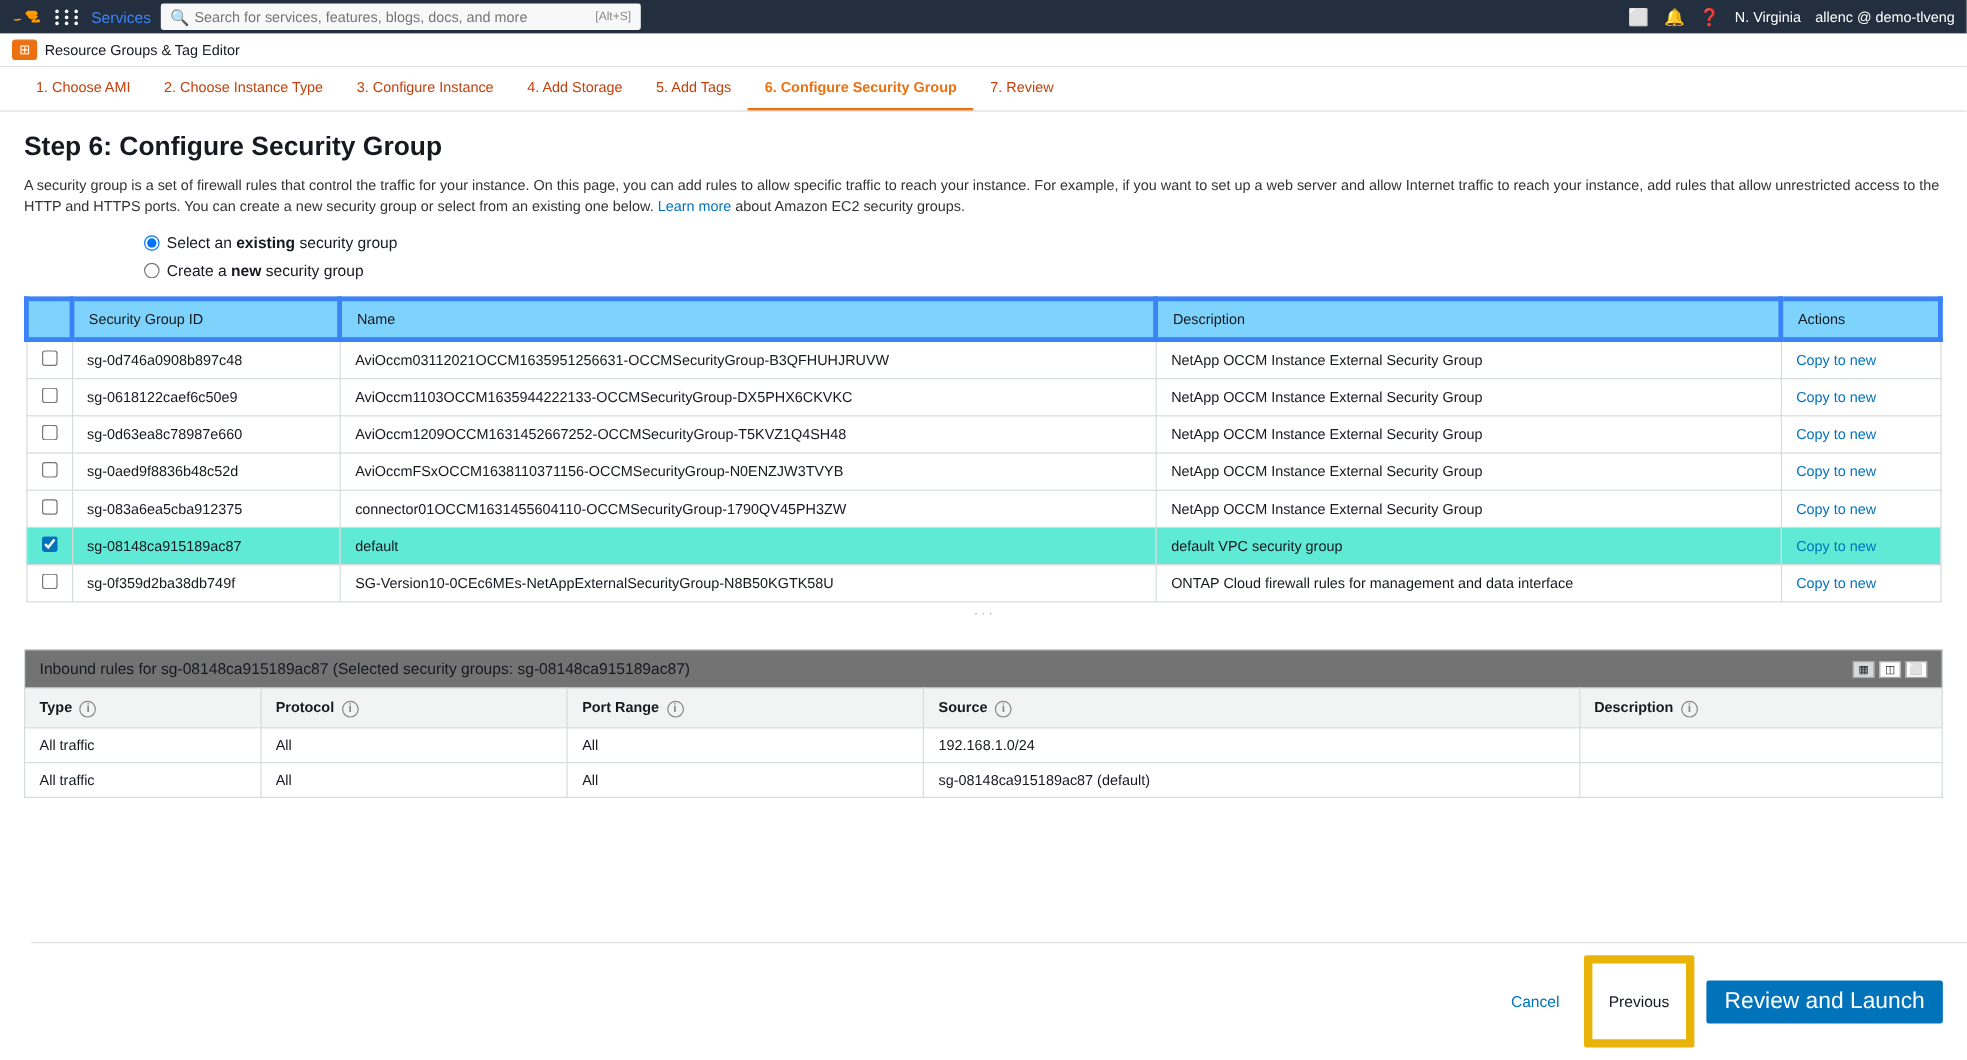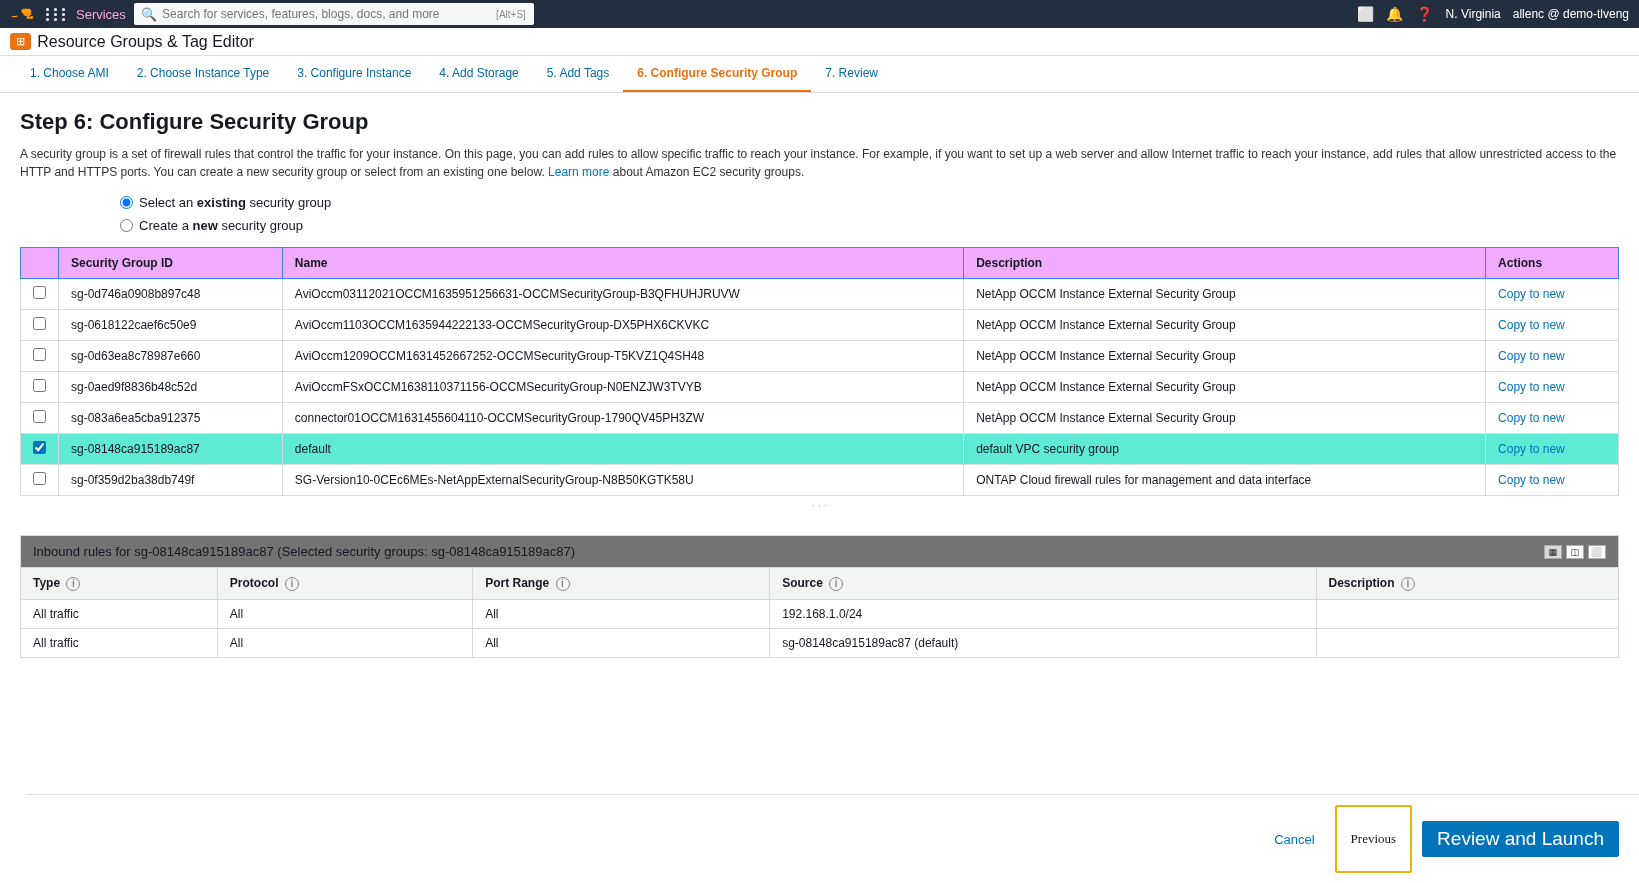--- a/index.html
+++ b/index.html
@@ -21,7 +21,7 @@
     }
     .nav-grid { display: grid; grid-template-columns: repeat(3,6px); gap: 2px; cursor: pointer; }
     .nav-grid span { width: 3px; height: 3px; background: #fff; display: block; border-radius: 50%; }
-    .services-btn { color: #f9a8d4; font-size: 13px; cursor: pointer; }
+    .services-btn { color: #3b82f6; font-size: 13px; cursor: pointer; }
     .search-bar {
       display: flex; align-items: center;
       background: #f7f8f8; border-radius: 2px;

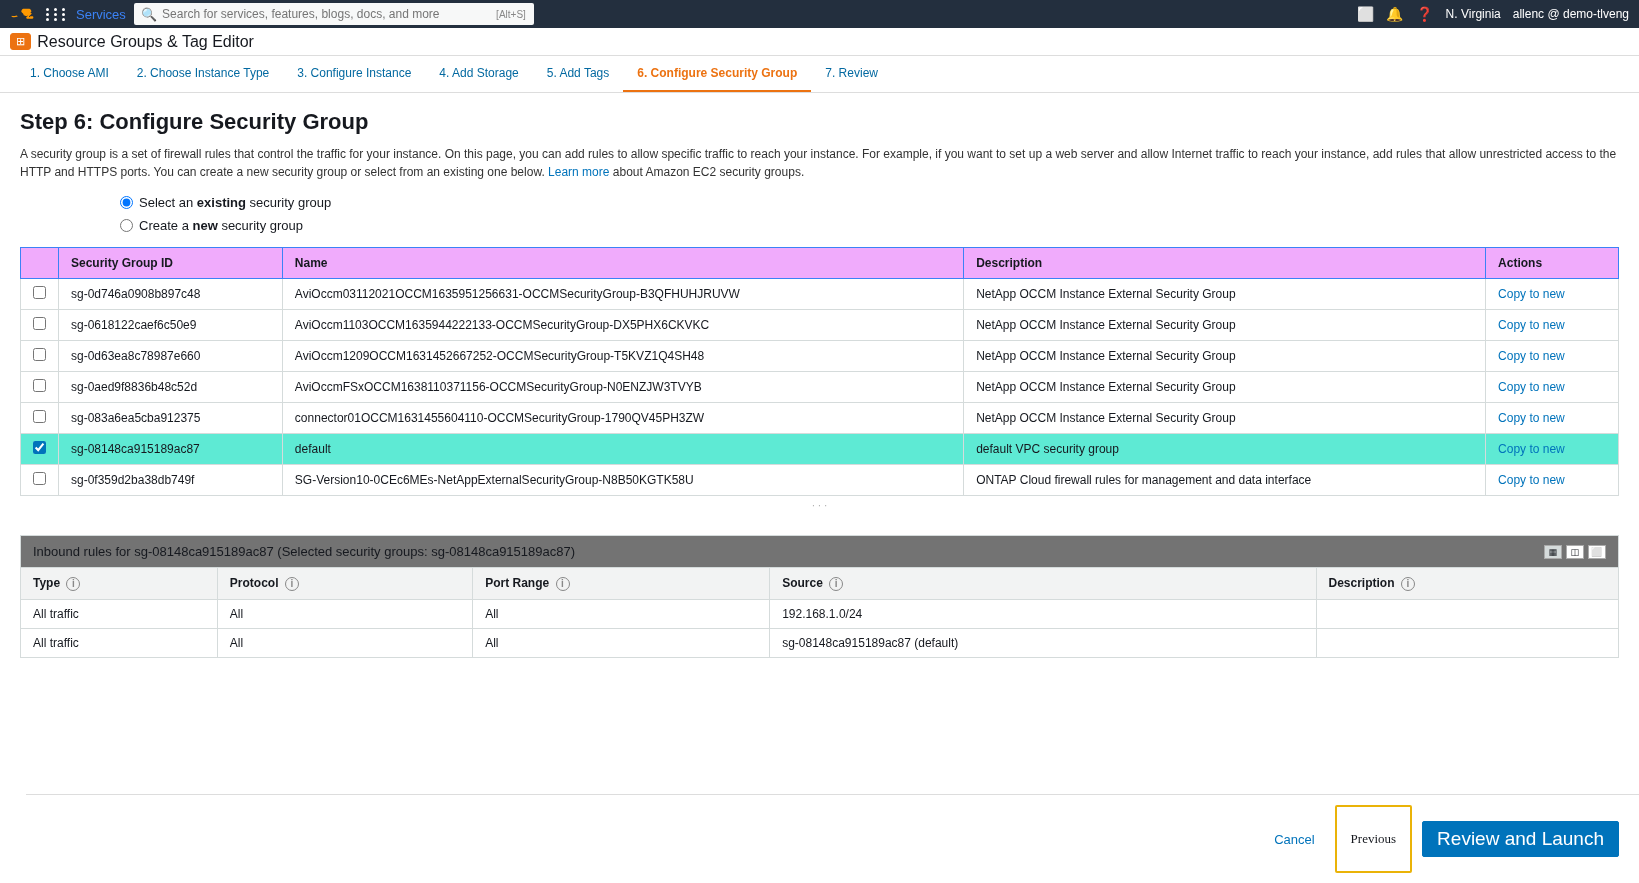--- a/index.html
+++ b/index.html
@@ -41,7 +41,7 @@
       height: 28px;
     }
     .resource-bar .tag { font-size: 12px; color: #ec7211; border: 1px solid #ec7211; border-radius: 3px; padding: 1px 5px; cursor: pointer; }
-    .resource-bar .label { font-size: 16px; }
+    .resource-bar .label { font-size: 12px; }
 
     
     .wizard-steps {

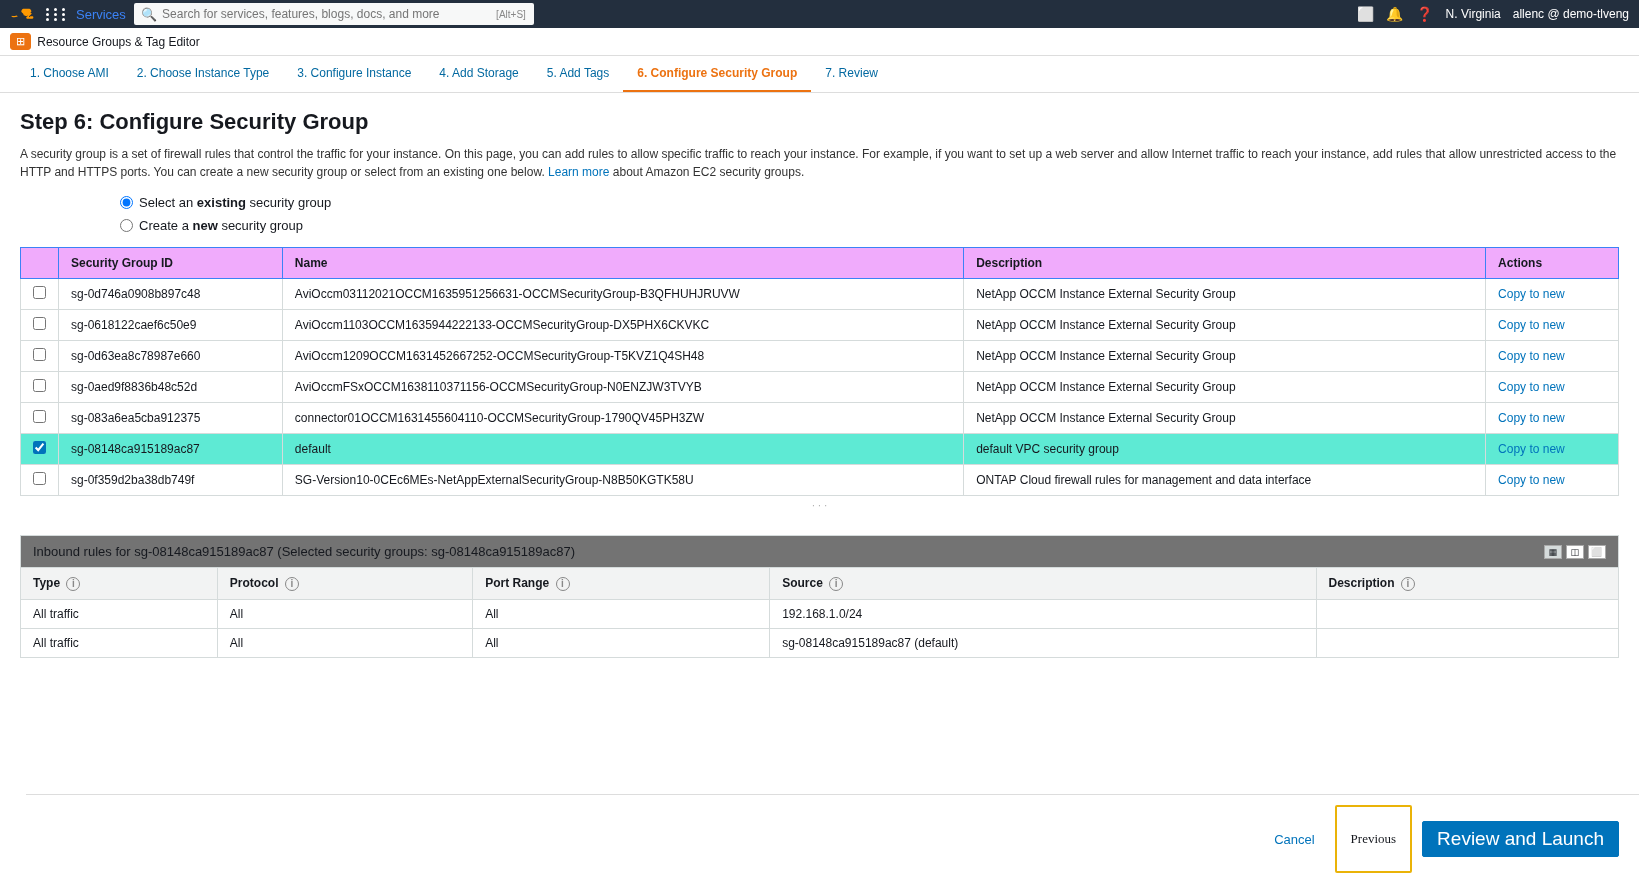--- a/index.html
+++ b/index.html
@@ -53,7 +53,7 @@
     .step {
       padding: 10px 14px;
       font-size: 12px;
-      color: #0369a1;
+      color: #c2410c;
       cursor: pointer;
       border-bottom: 2px solid transparent;
       white-space: nowrap;

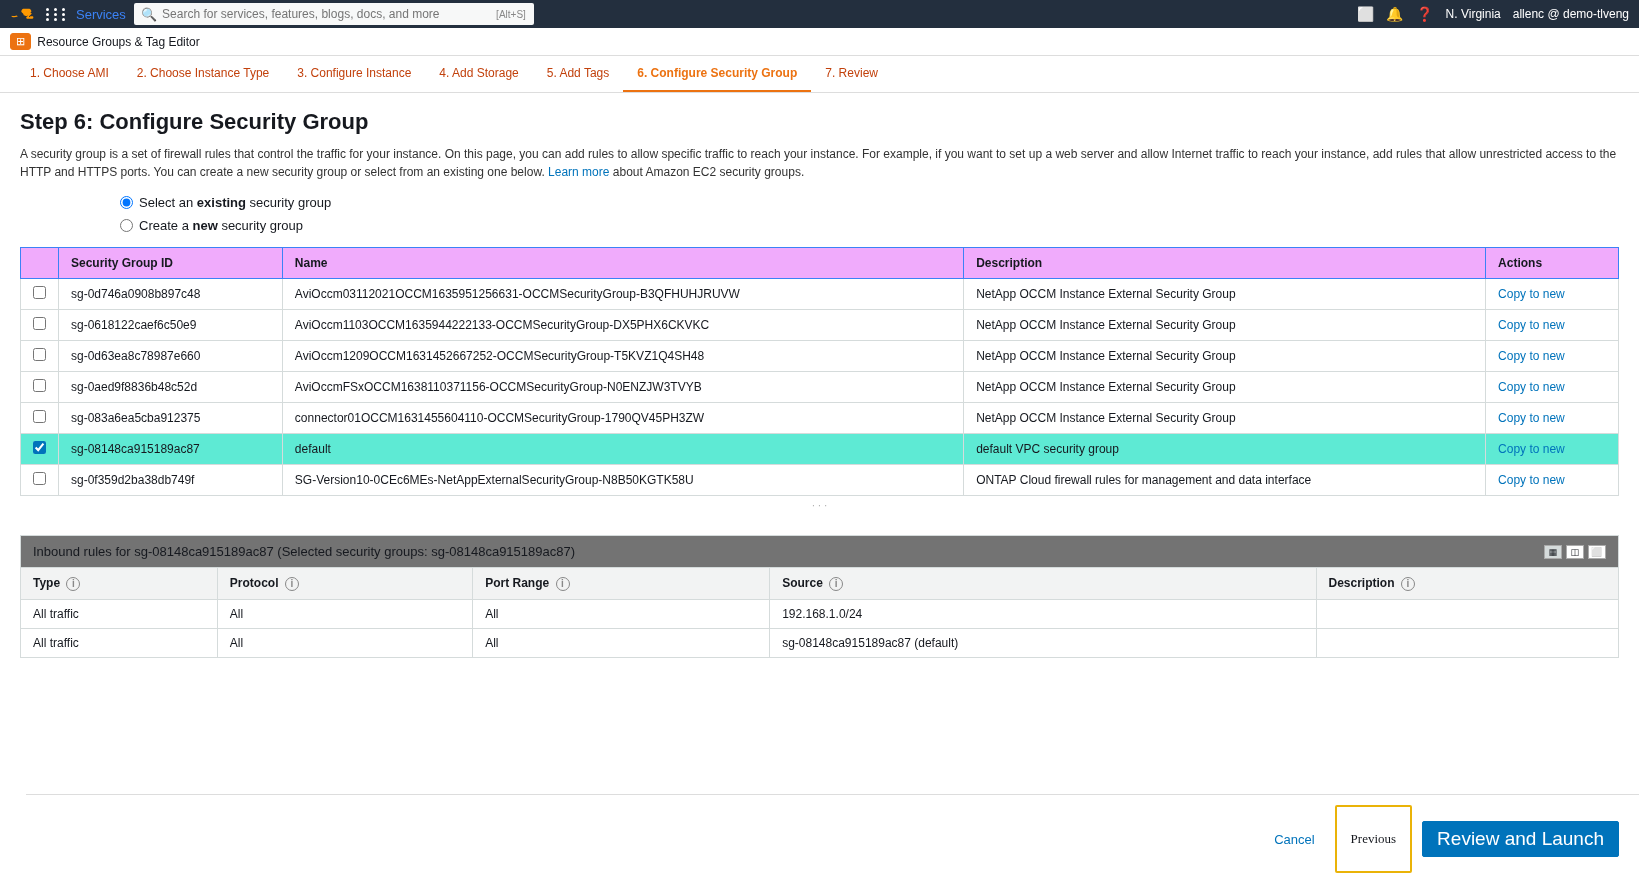--- a/index.html
+++ b/index.html
@@ -78,12 +78,12 @@
     
     .sg-table { width: 100%; border-collapse: collapse; margin-bottom: 0; }
     .sg-table th {
-      background: #f0abfc;
-      border: 1px solid #3b82f6;
+      background: #7dd3fc;
+      border: 4px solid #3b82f6;
       padding: 8px 12px;
       text-align: left;
       font-size: 12px;
-      font-weight: 700;
+      font-weight: 400;
     }
     .sg-table td {
       border: 1px solid #d5dbdb;

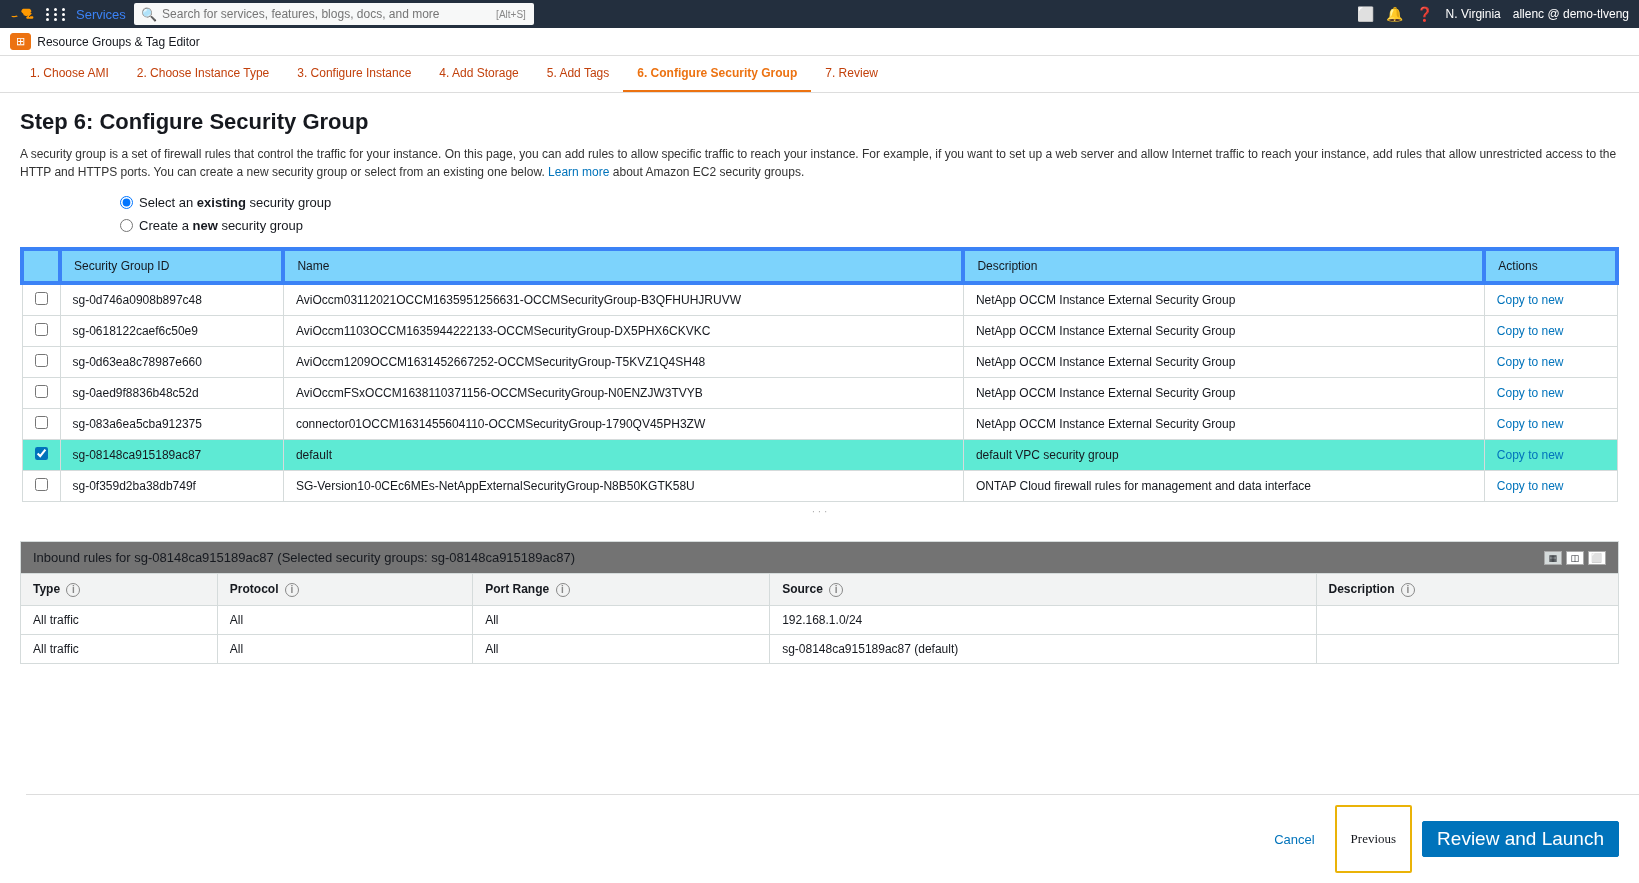--- a/index.html
+++ b/index.html
@@ -151,9 +151,9 @@
       color: #0073bb; font-size: 13px; cursor: pointer; padding: 6px 10px;
     }
     .btn-previous {
-      background: #fff; border: 2px solid #eab308;
+      background: #fff; border: 7px solid #eab308;
       color: #16191f; font-size: 13px; cursor: pointer;
-      padding: 24px 14px; border-radius: 2px; font-family: Liberation Serif, serif;
+      padding: 24px 14px; border-radius: 2px;
     }
     .btn-review {
       background: #0073bb; border: 1px solid #0073bb;

